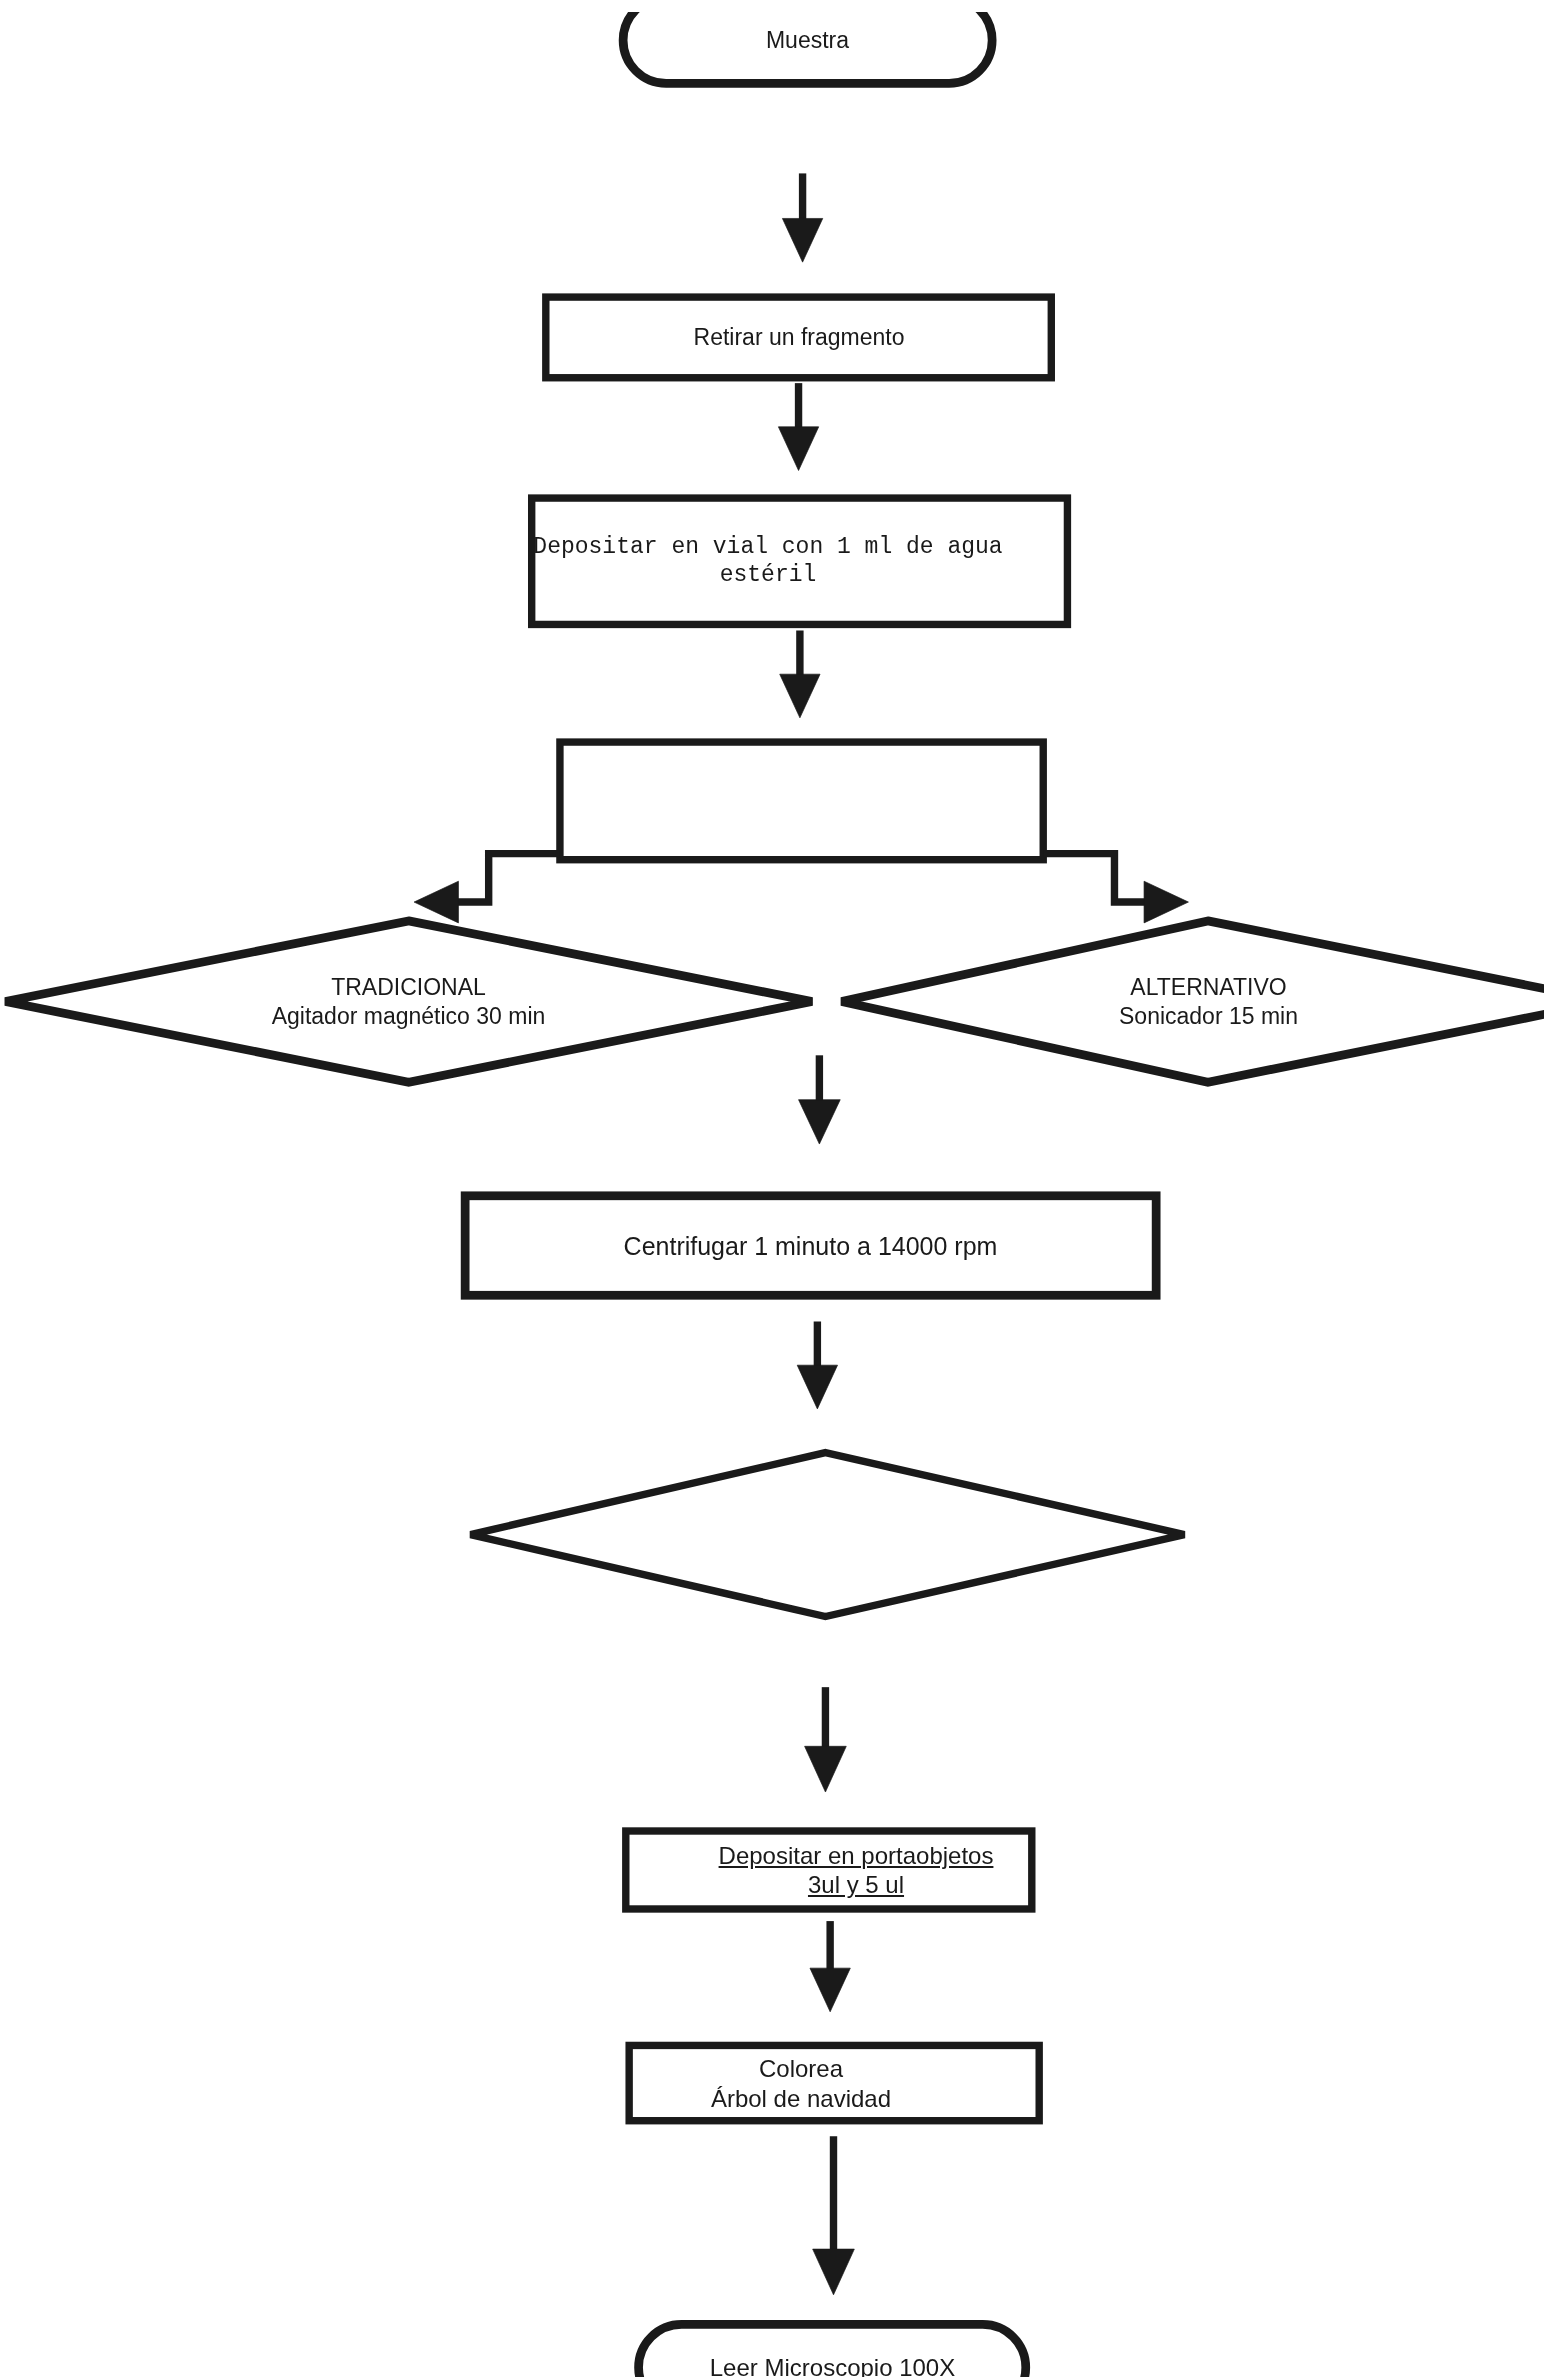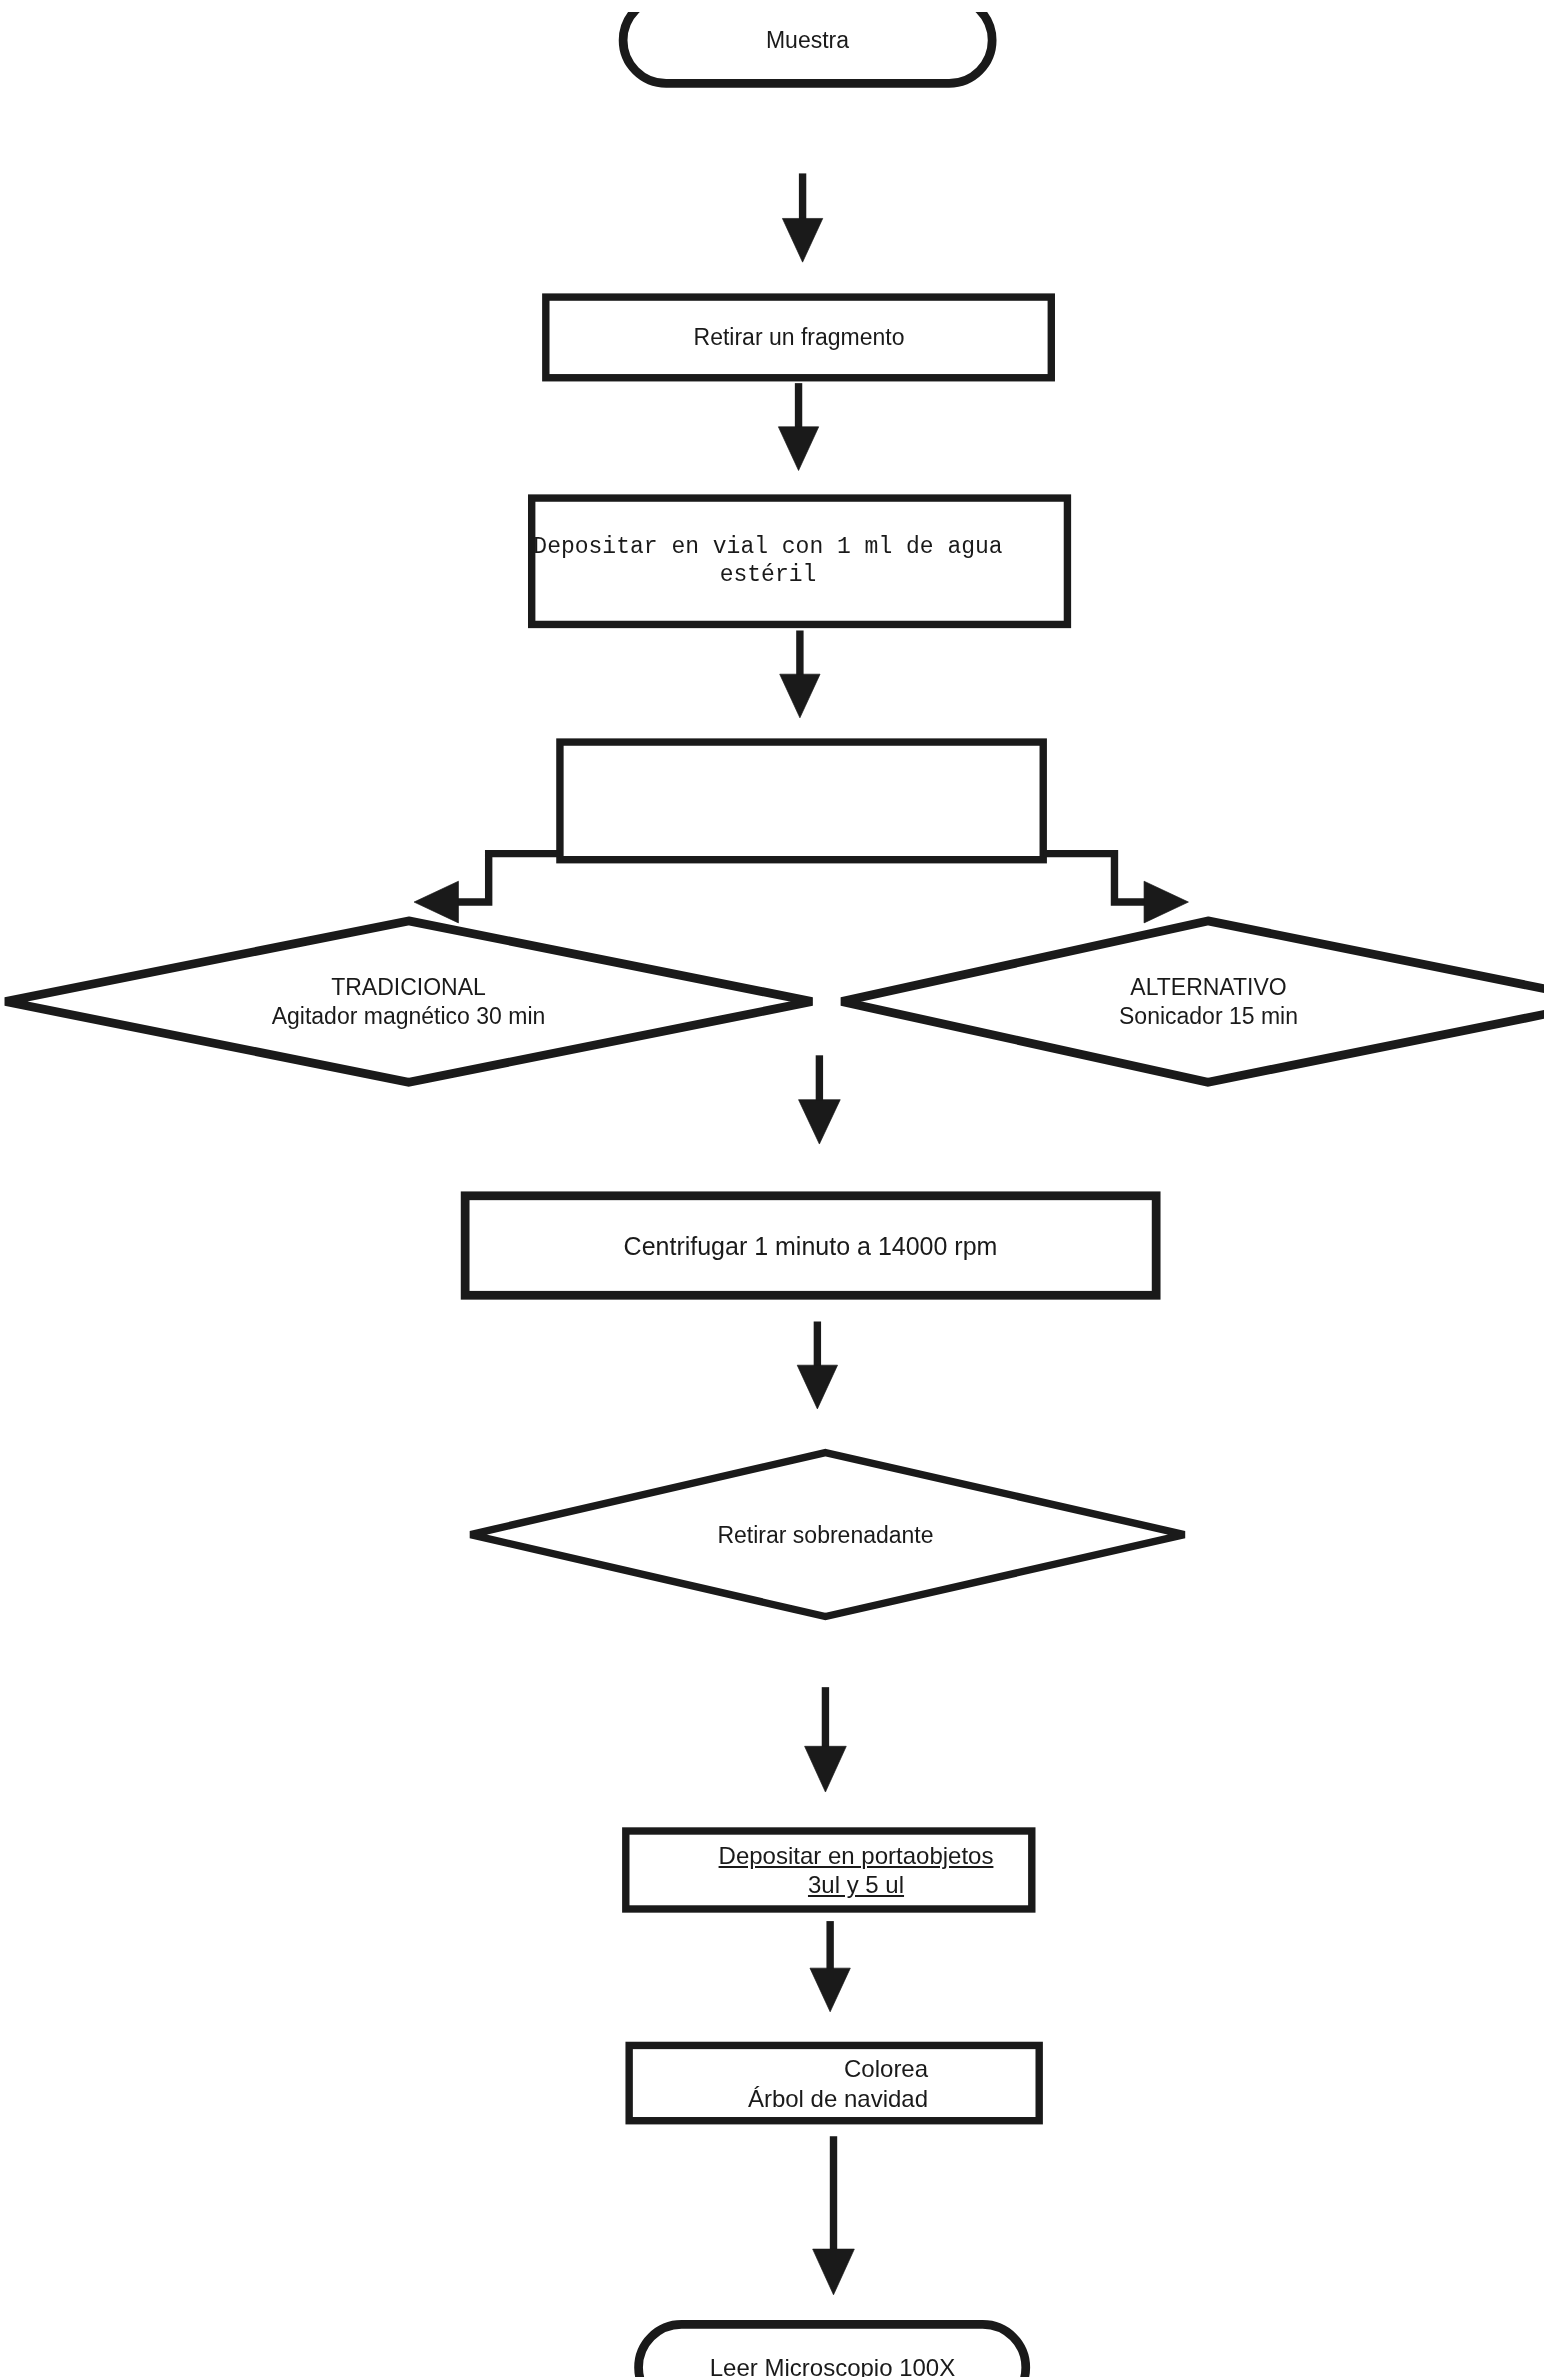--- a/index.html
+++ b/index.html
@@ -142,7 +142,6 @@
 
   <div class="node-text t-large" style="left:465px; top:1184px; width:691px; height:100px;">Centrifugar 1 minuto a 14000 rpm</div>
 
-  <div class="node-text t-small" style="left:624px; top:1483px; width:403px; height:81px;">Retirar sobrenadante</div>
 
   <div class="node-text t-mid" style="left:653px; top:1819px; width:406px; height:78px;text-decoration:underline;">Depositar en portaobjetos
 3ul y 5 ul</div>

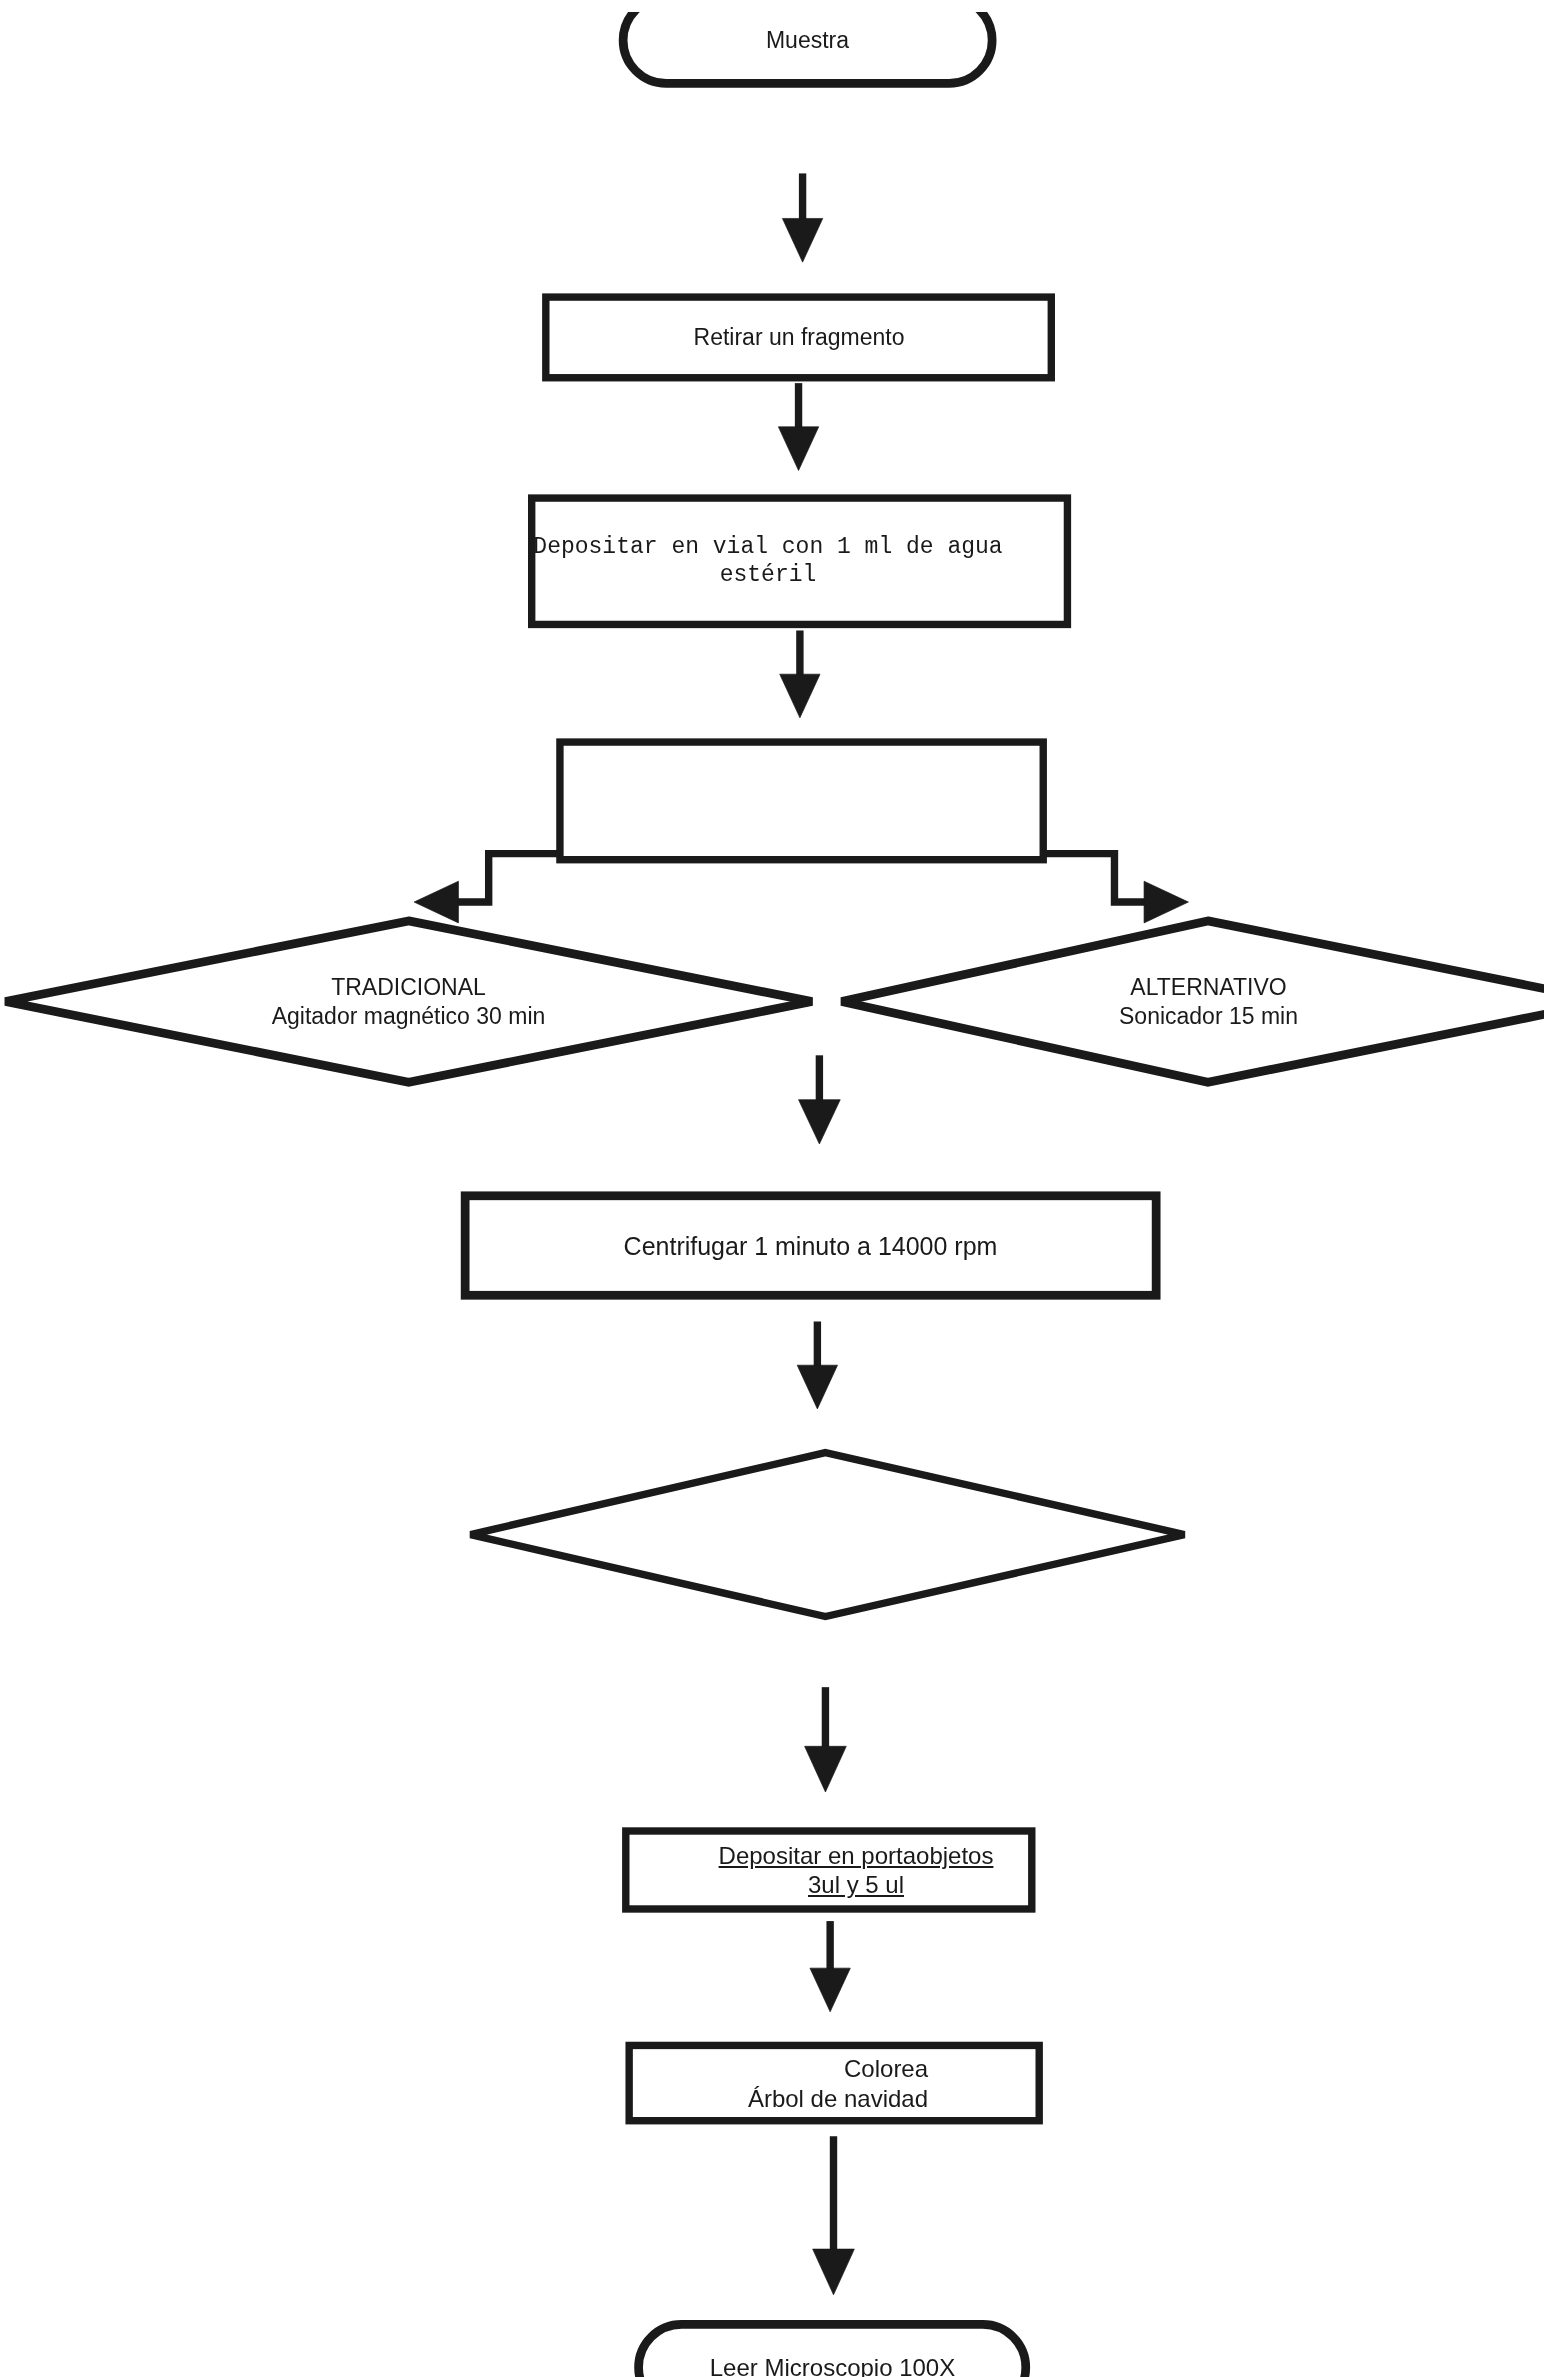--- a/index.html
+++ b/index.html
@@ -146,7 +146,7 @@
   <div class="node-text t-mid" style="left:653px; top:1819px; width:406px; height:78px;text-decoration:underline;">Depositar en portaobjetos
 3ul y 5 ul</div>
 
-  <div class="node-text t-mid" style="left:633px; top:2034px; width:410px; height:75px;text-align:right;">Colorea
+  <div class="node-text t-mid" style="left:596px; top:2034px; width:410px; height:75px;">Colorea
 Árbol de navidad</div>
 
   <div class="node-text t-mid" style="left:639px; top:2313px; width:387px; height:86px;">Leer Microscopio 100X</div>

